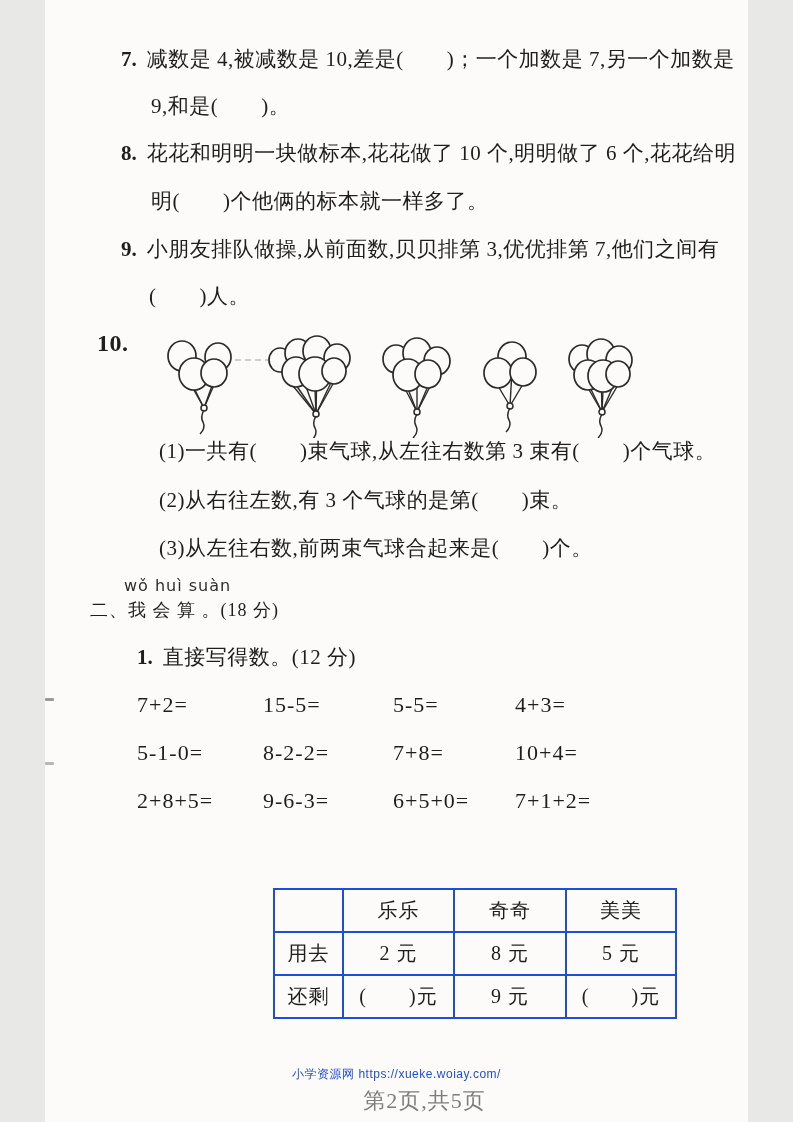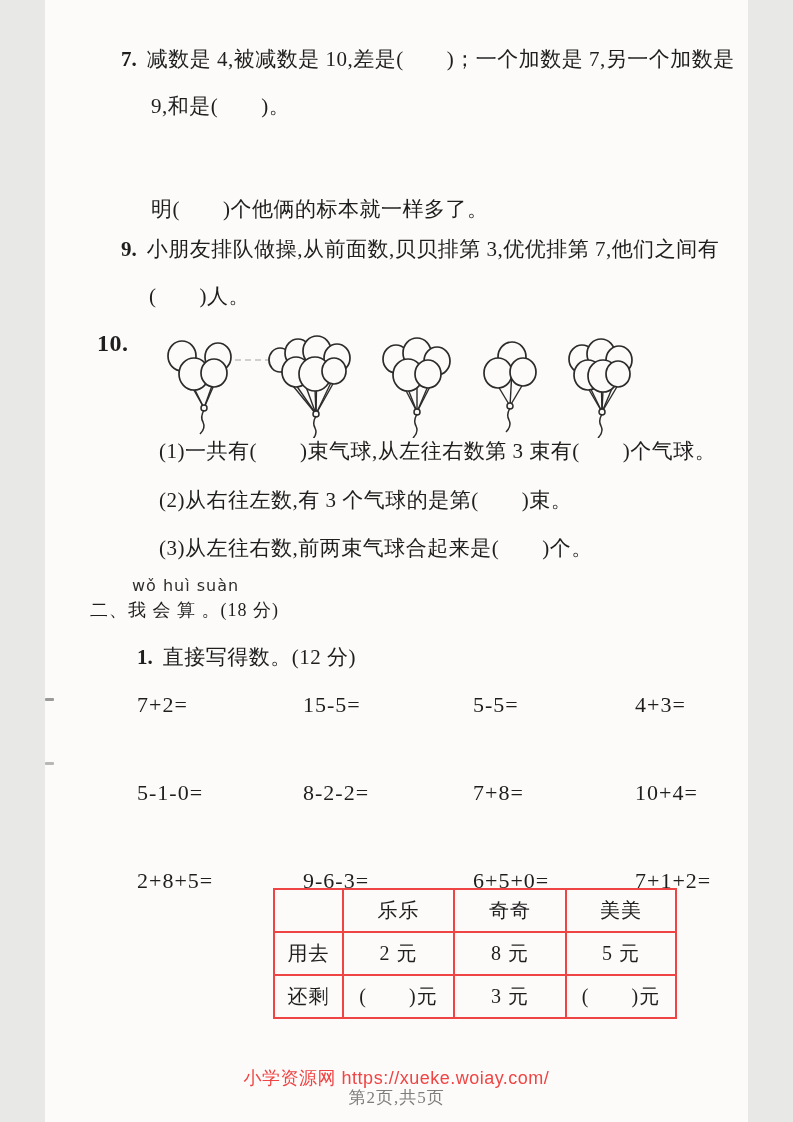--- a/index.html
+++ b/index.html
@@ -112,6 +112,9 @@
   </div>
   <div class="q-line" style="top:93px;left:106px;">9,和是(　　)。</div>
 
+  <div class="q-line" style="top:140px;left:76px;">
+    <span class="q-num">8.</span><span>花花和明明一块做标本,花花做了 10 个,明明做了 6 个,花花给明</span>
+  </div>
   <div class="q-line" style="top:196px;left:106px;">明(　　)个他俩的标本就一样多了。</div>
 
   <div class="q-line" style="top:236px;left:76px;">

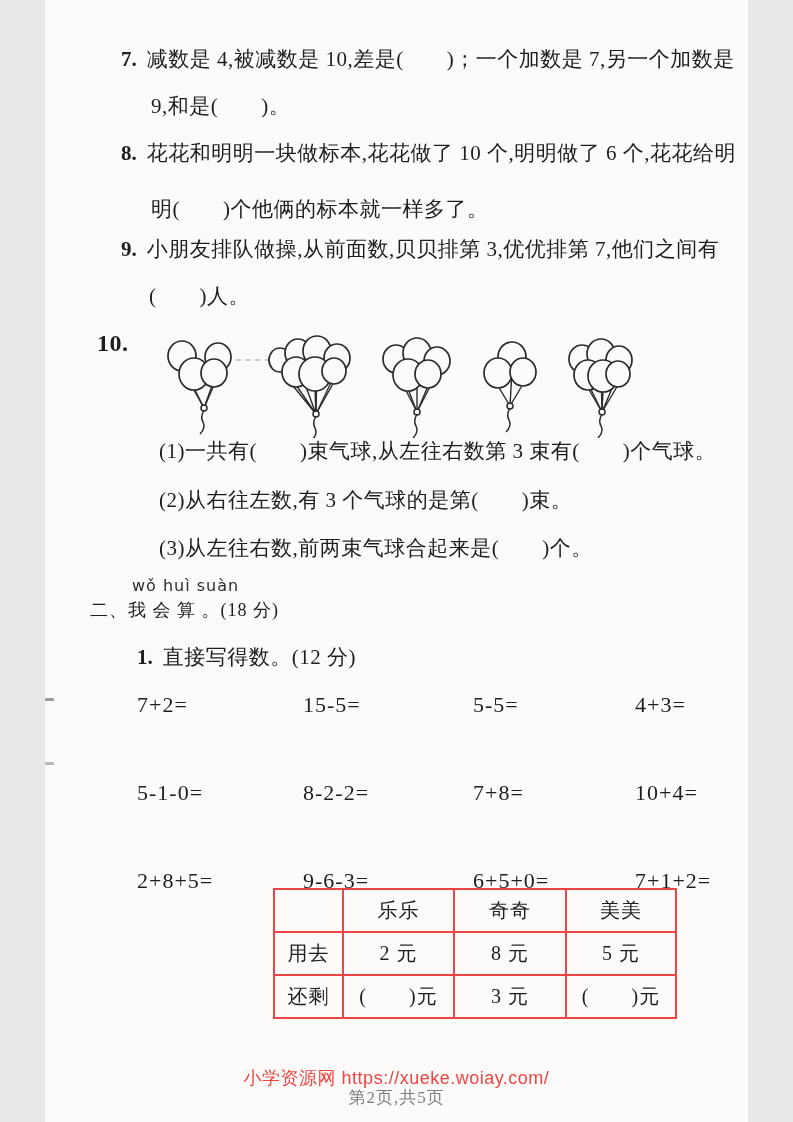--- a/index.html
+++ b/index.html
@@ -115,7 +115,7 @@
   <div class="q-line" style="top:140px;left:76px;">
     <span class="q-num">8.</span><span>花花和明明一块做标本,花花做了 10 个,明明做了 6 个,花花给明</span>
   </div>
-  <div class="q-line" style="top:196px;left:106px;">明(　　)个他俩的标本就一样多了。</div>
+  <div class="q-line" style="top:188px;left:106px;">明(　　)个他俩的标本就一样多了。</div>
 
   <div class="q-line" style="top:236px;left:76px;">
     <span class="q-num">9.</span><span>小朋友排队做操,从前面数,贝贝排第 3,优优排第 7,他们之间有</span>

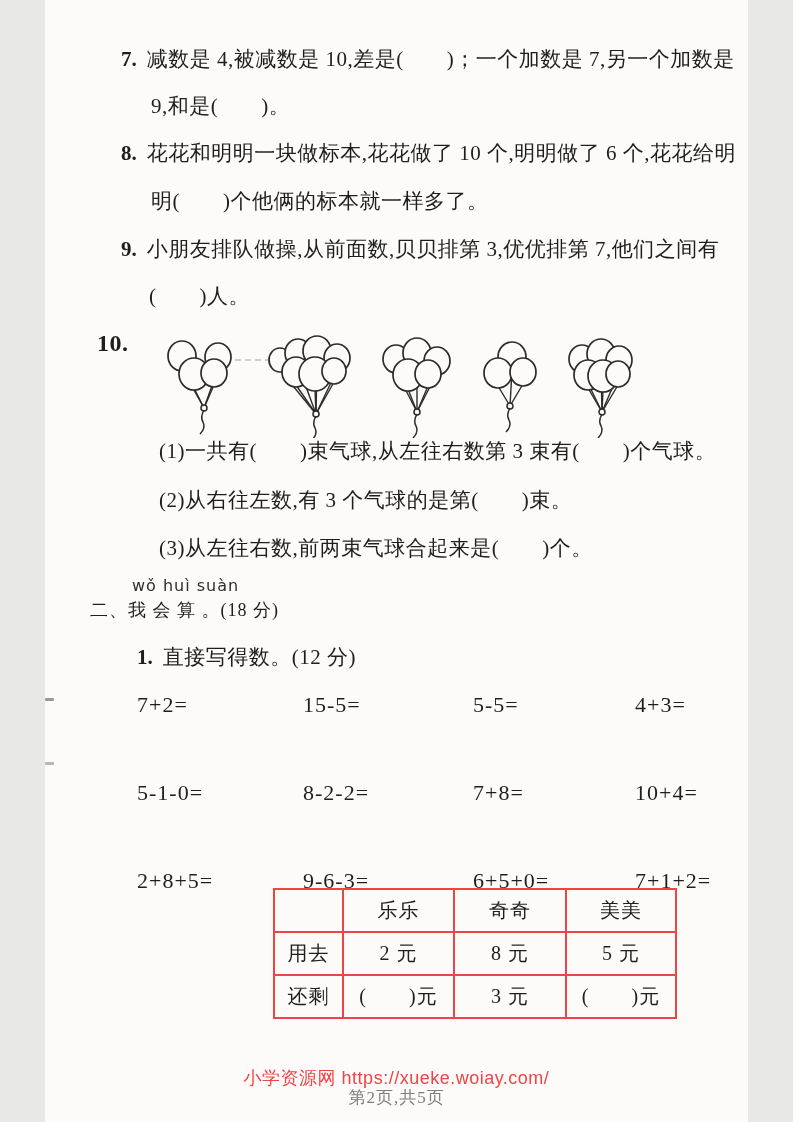--- a/index.html
+++ b/index.html
@@ -213,7 +213,7 @@
   <div class="q-line" style="top:487px;left:114px;">(2)从右往左数,有 3 个气球的是第(　　)束。</div>
   <div class="q-line" style="top:535px;left:114px;">(3)从左往右数,前两束气球合起来是(　　)个。</div>
 
-  <div class="pinyin" style="top:576px;left:87px;">wǒ huì suàn</div>
+  <div class="pinyin" style="top:576px;left:79px;">wǒ huì suàn</div>
   <div class="section-title" style="top:598px;left:45px;">二、我 会 算 。(18 分)</div>
 
   <div class="q-line" style="top:644px;left:92px;">

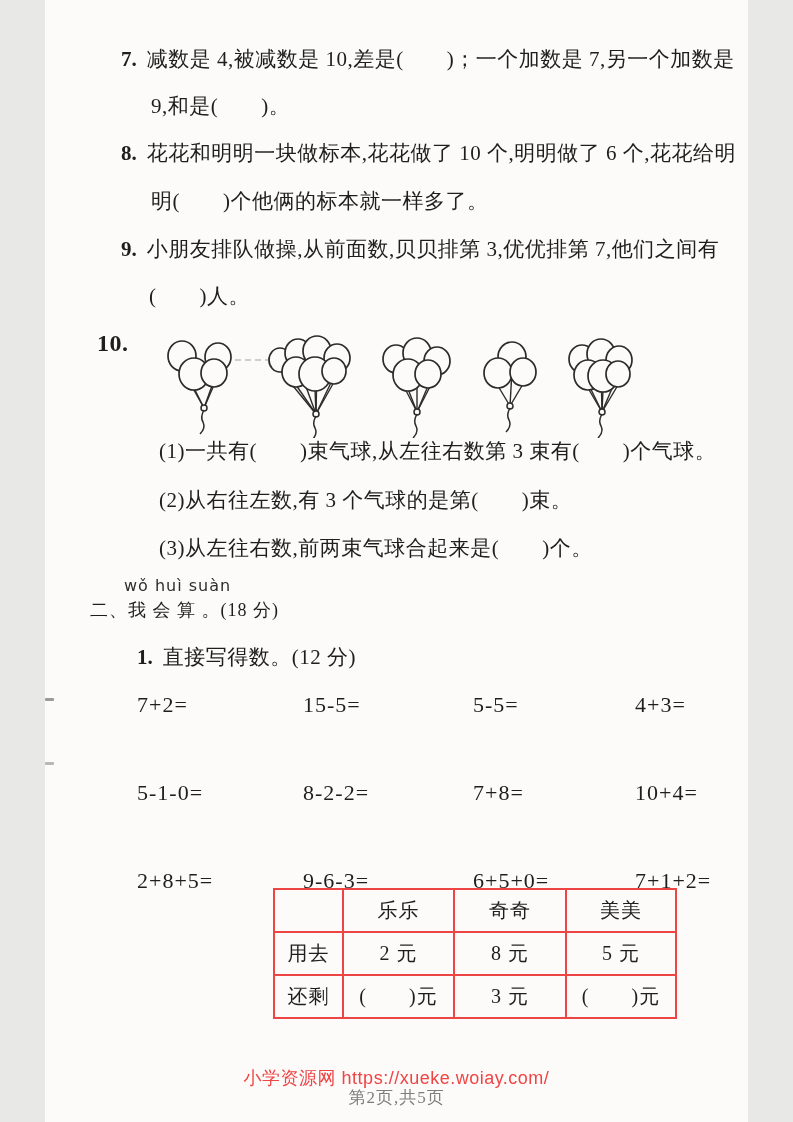--- a/index.html
+++ b/index.html
@@ -61,7 +61,6 @@
     display:grid;
     grid-template-columns:126px 130px 122px 140px;
     grid-auto-rows:48px;
-    gap:40px;
   }
   .problems span{
     font-size:22px;

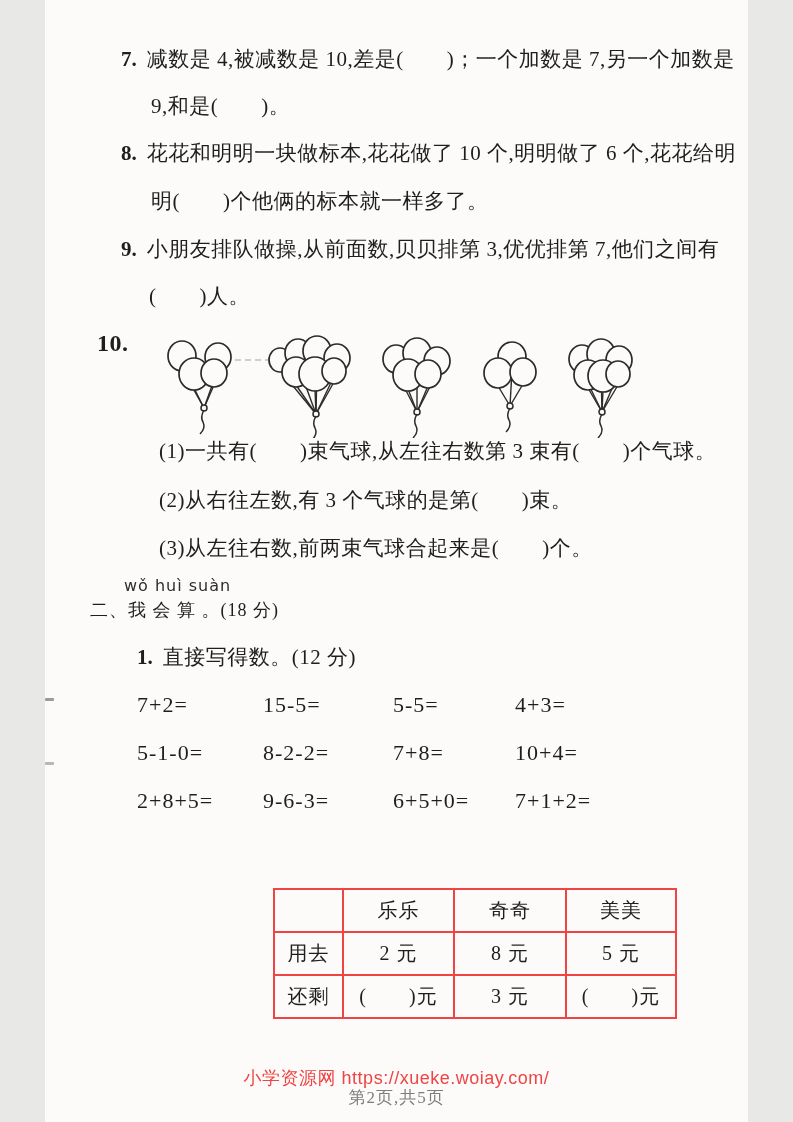--- a/index.html
+++ b/index.html
@@ -74,7 +74,7 @@
     table-layout:fixed;
   }
   .money-table td{
-    border:2px solid #ef4444;
+    border:2px solid #1d4ed8;
     height:41px;
     text-align:center;
     vertical-align:middle;

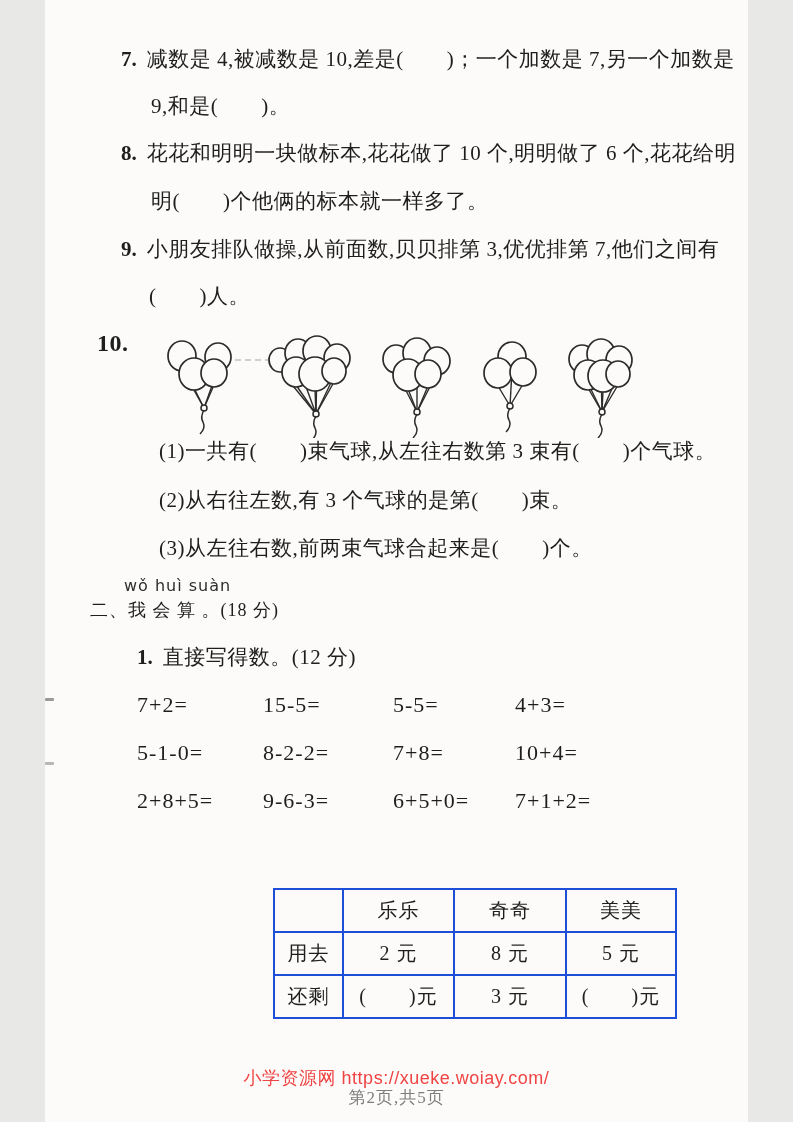--- a/index.html
+++ b/index.html
@@ -258,7 +258,7 @@
     <tr>
       <td>还剩</td>
       <td>(　　)元</td>
-      <td>3 元</td>
+      <td>9 元</td>
       <td>(　　)元</td>
     </tr>
   </tbody>

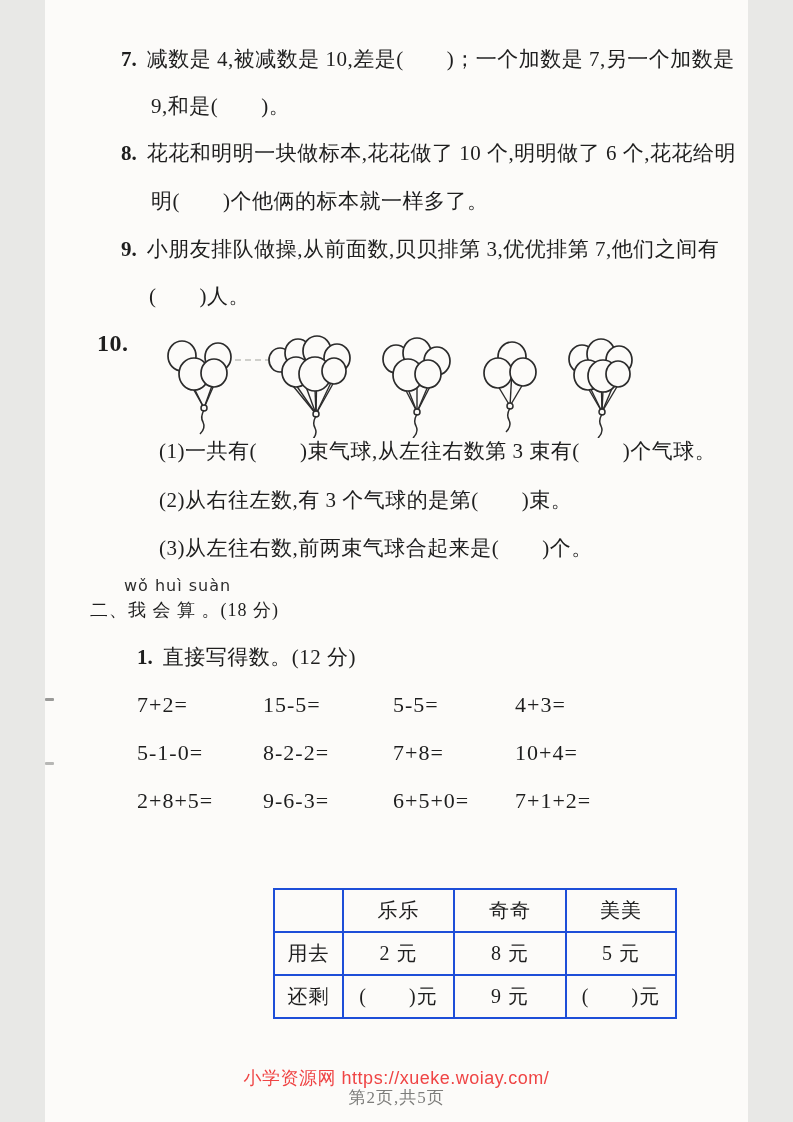--- a/index.html
+++ b/index.html
@@ -88,8 +88,8 @@
     left:0;top:1066px;width:100%;
     text-align:center;
     font-family:"Liberation Sans","DejaVu Sans",sans-serif;
-    font-size:18px;
-    color:#ef4444;
+    font-size:12px;
+    color:#1d4ed8;
     letter-spacing:0.5px;
   }
   .footer-page{

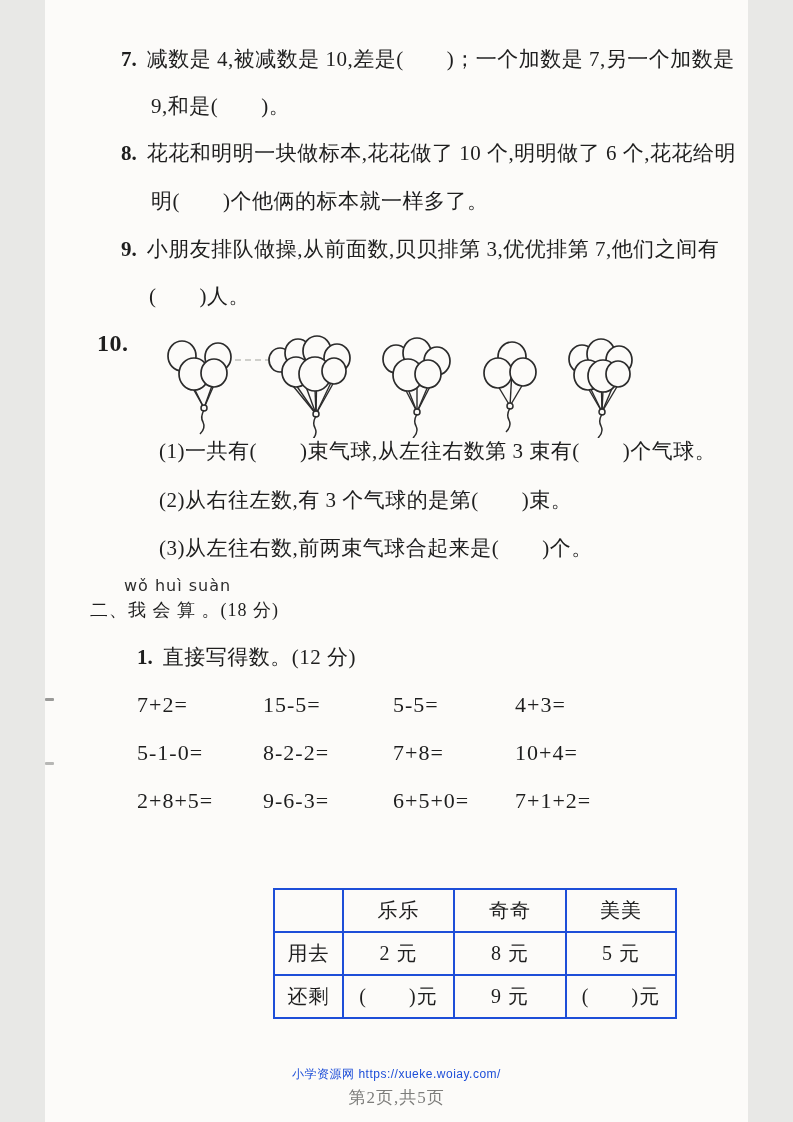--- a/index.html
+++ b/index.html
@@ -96,9 +96,10 @@
     position:absolute;
     left:0;top:1086px;width:100%;
     text-align:center;
-    font-size:17px;
+    font-size:22px;
     color:#7d7d7b;
     letter-spacing:1px;
+    padding-left:28px;
   }
 </style>
 </head>

